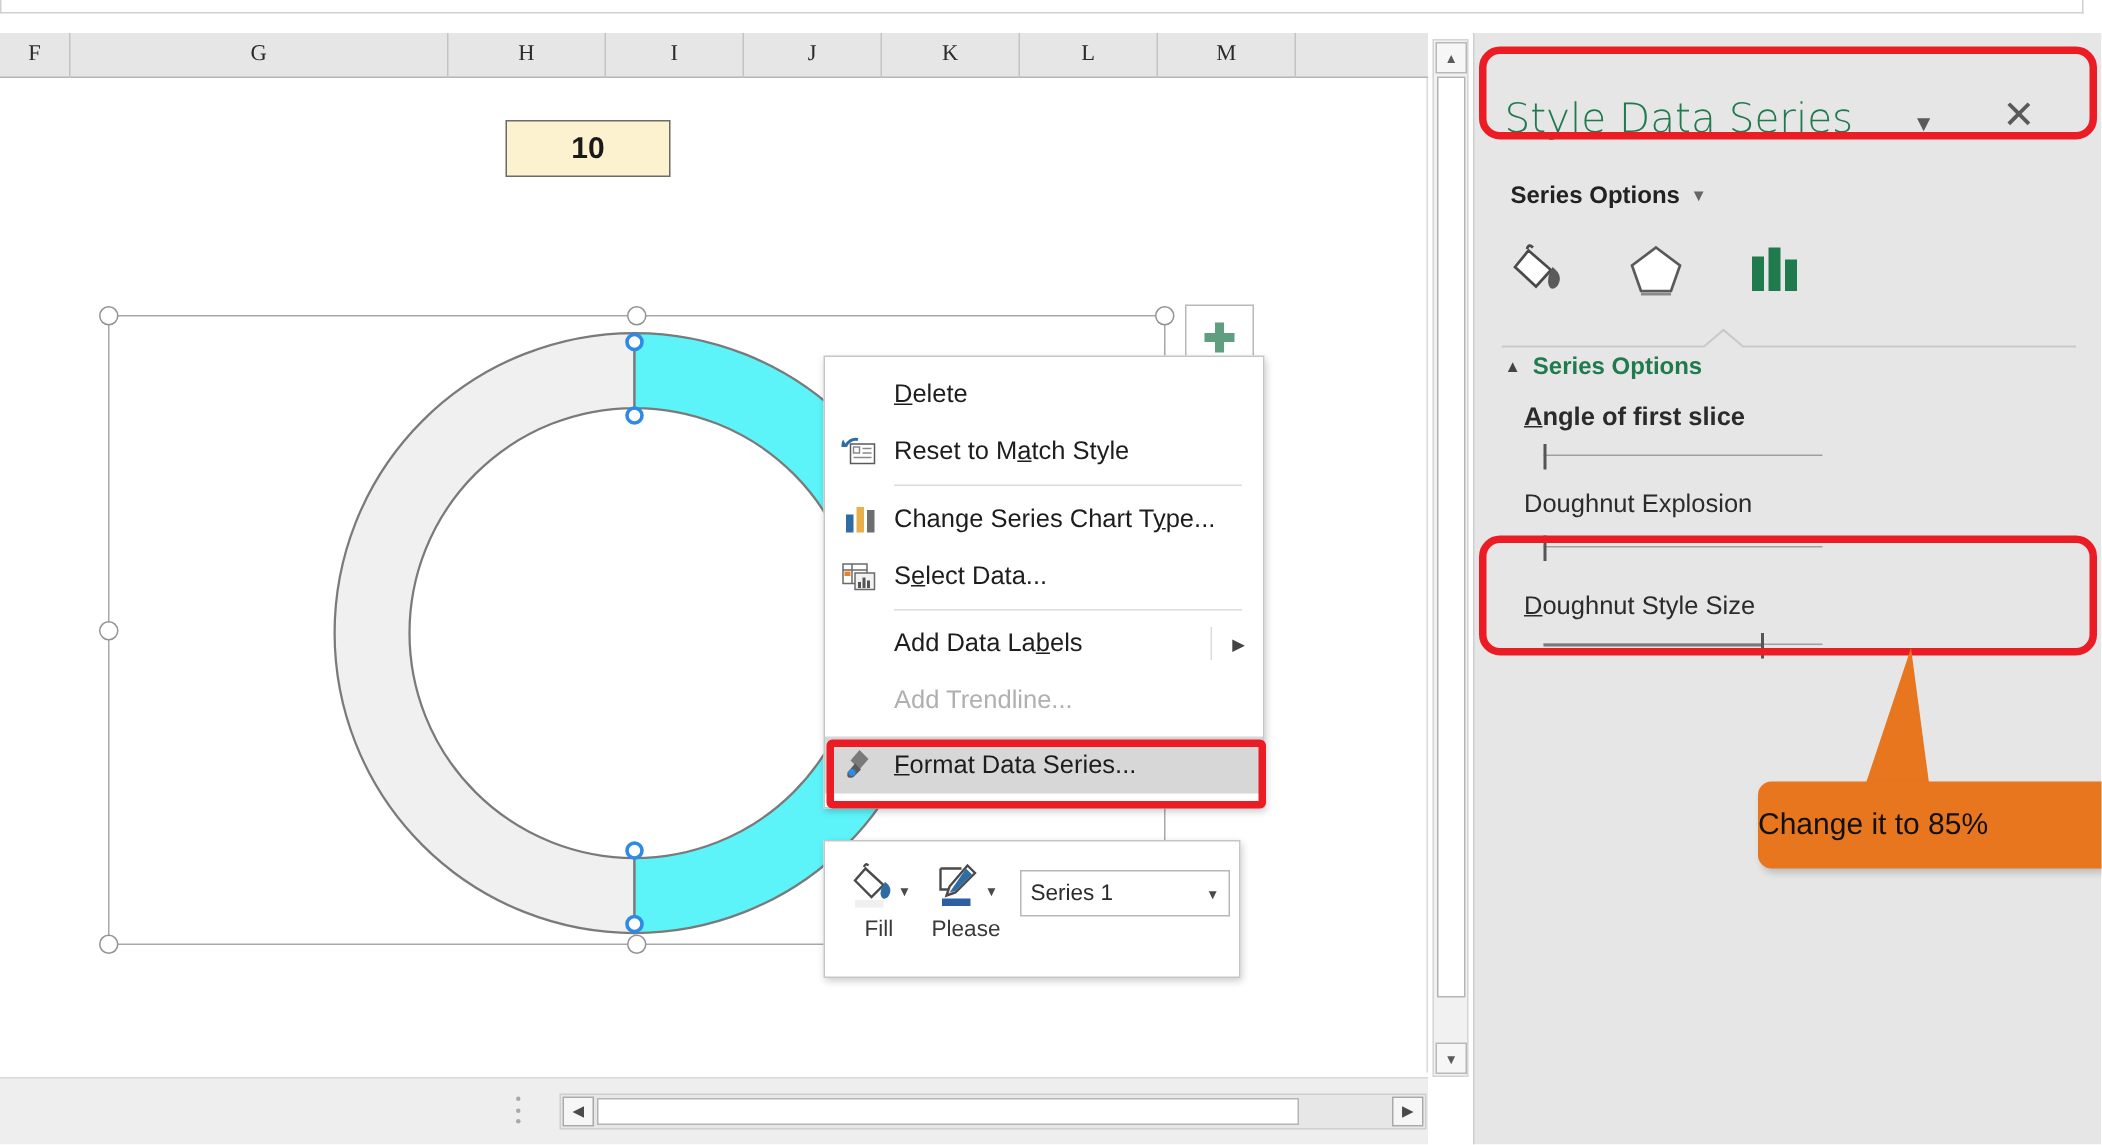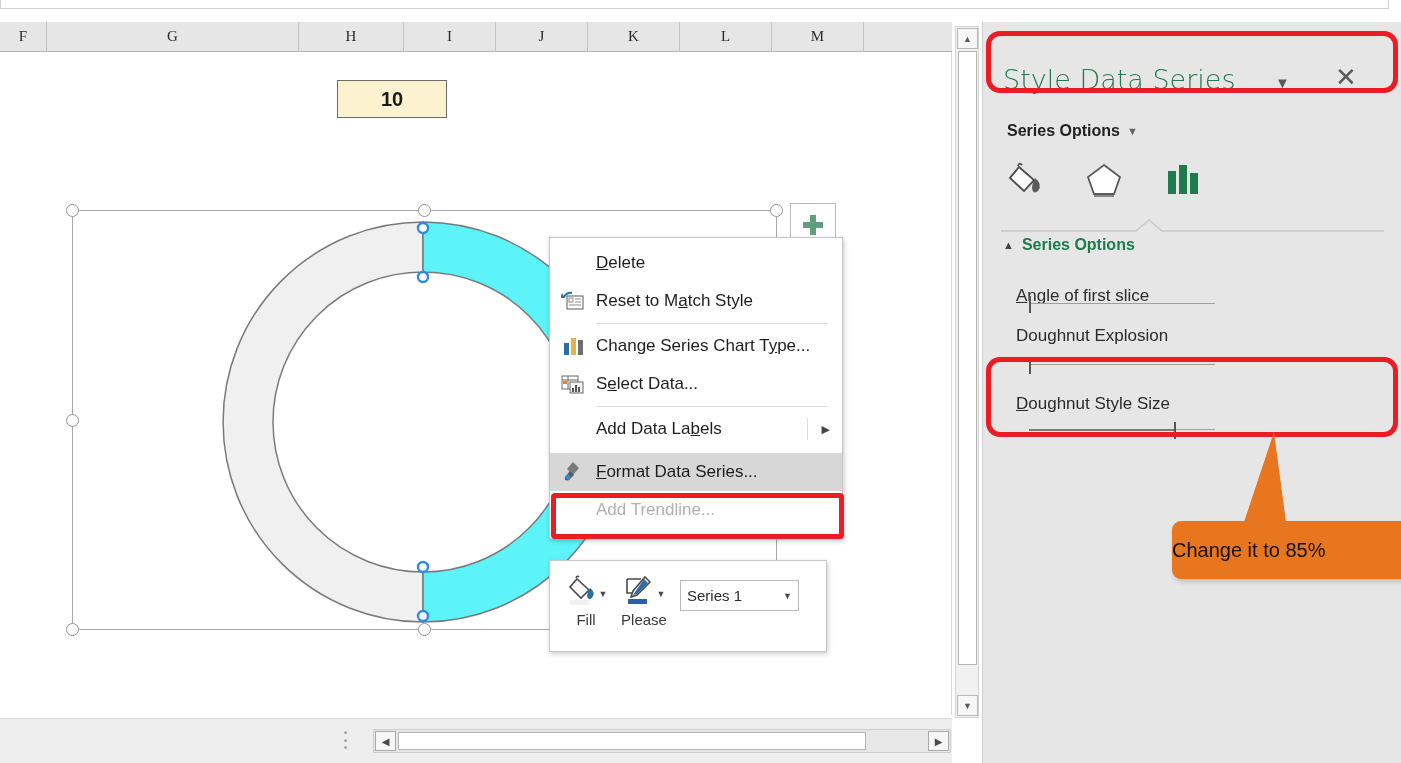--- a/index.html
+++ b/index.html
@@ -440,7 +440,7 @@
       <span>Series Options</span>
     </div>
 
-    <div class="ctl-label" style="left:33px; top:264px;">
+    <div class="ctl-label" style="left:33px; top:246px;font-weight:bold;">
       <span class="u">A</span><span>ngle of first slice</span>
     </div>
     <div class="slider-wrap" style="left:46px; top:272px; width:186px;">

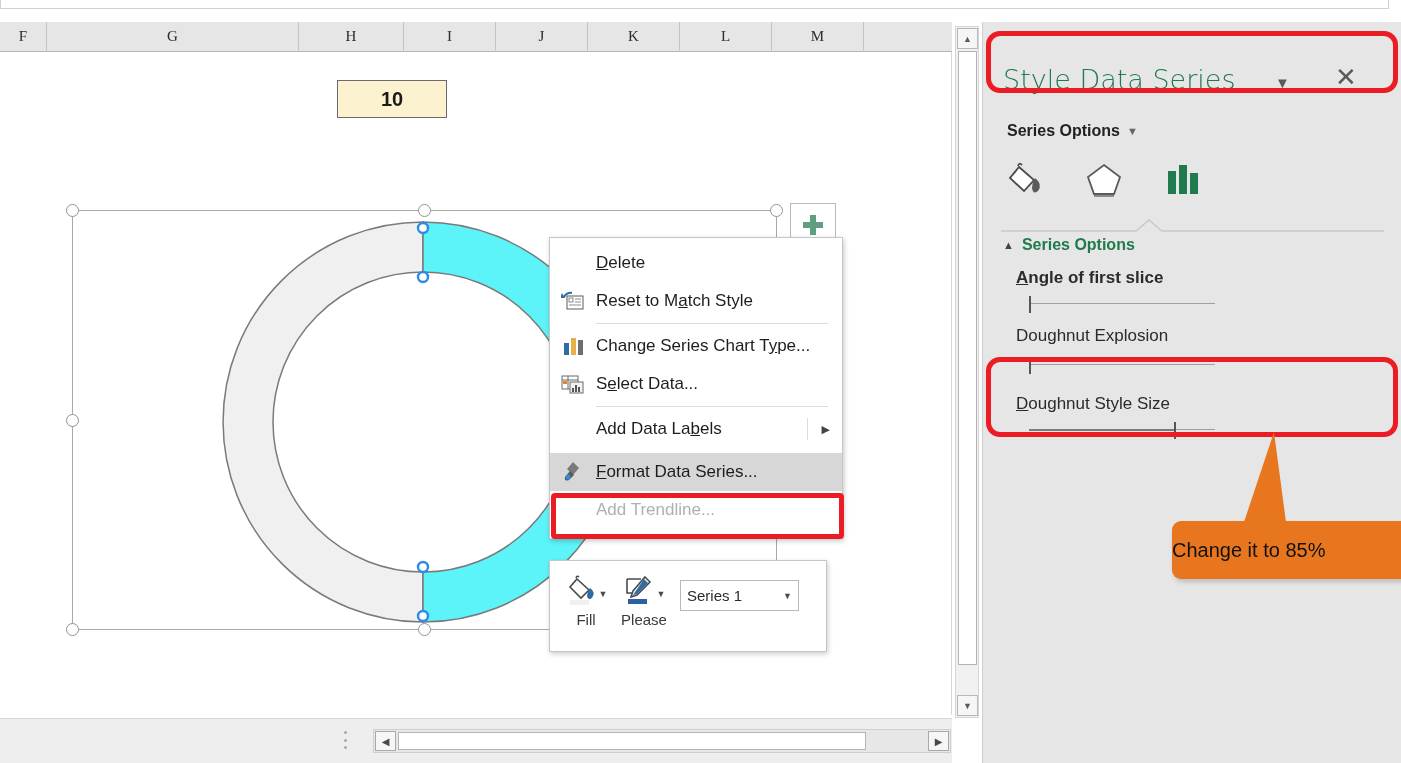--- a/index.html
+++ b/index.html
@@ -329,6 +329,11 @@
       <span class="ctx-arrow">▶</span>
     </div>
 
+    <div class="ctx-item disabled">
+      <span class="ic"></span>
+      <span>Add Trendline...</span>
+    </div>
+
     <div class="ctx-item selected" style="margin-top:5px;">
       <span class="ic">
         <svg width="24" height="22" viewBox="0 0 24 22">
@@ -338,11 +343,6 @@
         </svg>
       </span>
       <span><span class="u">F</span>ormat Data Series...</span>
-    </div>
-
-    <div class="ctx-item disabled">
-      <span class="ic"></span>
-      <span>Add Trendline...</span>
     </div>
   </div>
 

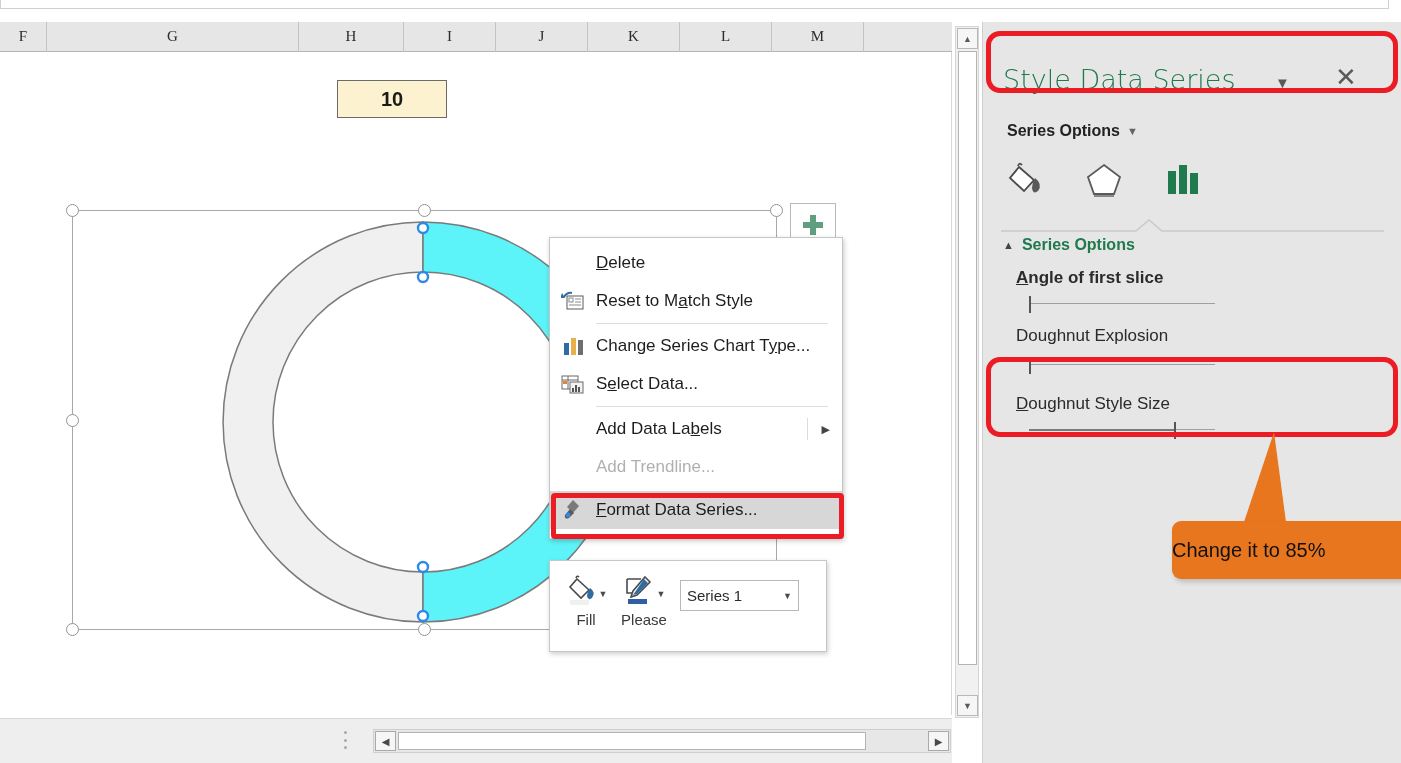--- a/index.html
+++ b/index.html
@@ -107,7 +107,7 @@
   }
   .mtb-label { font-size: 15px; color: #3a3a3a; margin-top: 2px; }
   .mtb-combo {
-    position: absolute; left: 130px; top: 19px; width: 119px; height: 31px;
+    position: absolute; left: 130px; top: 19px; width: 140px; height: 31px;
     border: 1px solid #b8b8b8; background: #ffffff;
     display: flex; align-items: center; padding: 0 6px;
     font-size: 15px; color: #2b2b2b; justify-content: flex-end;

